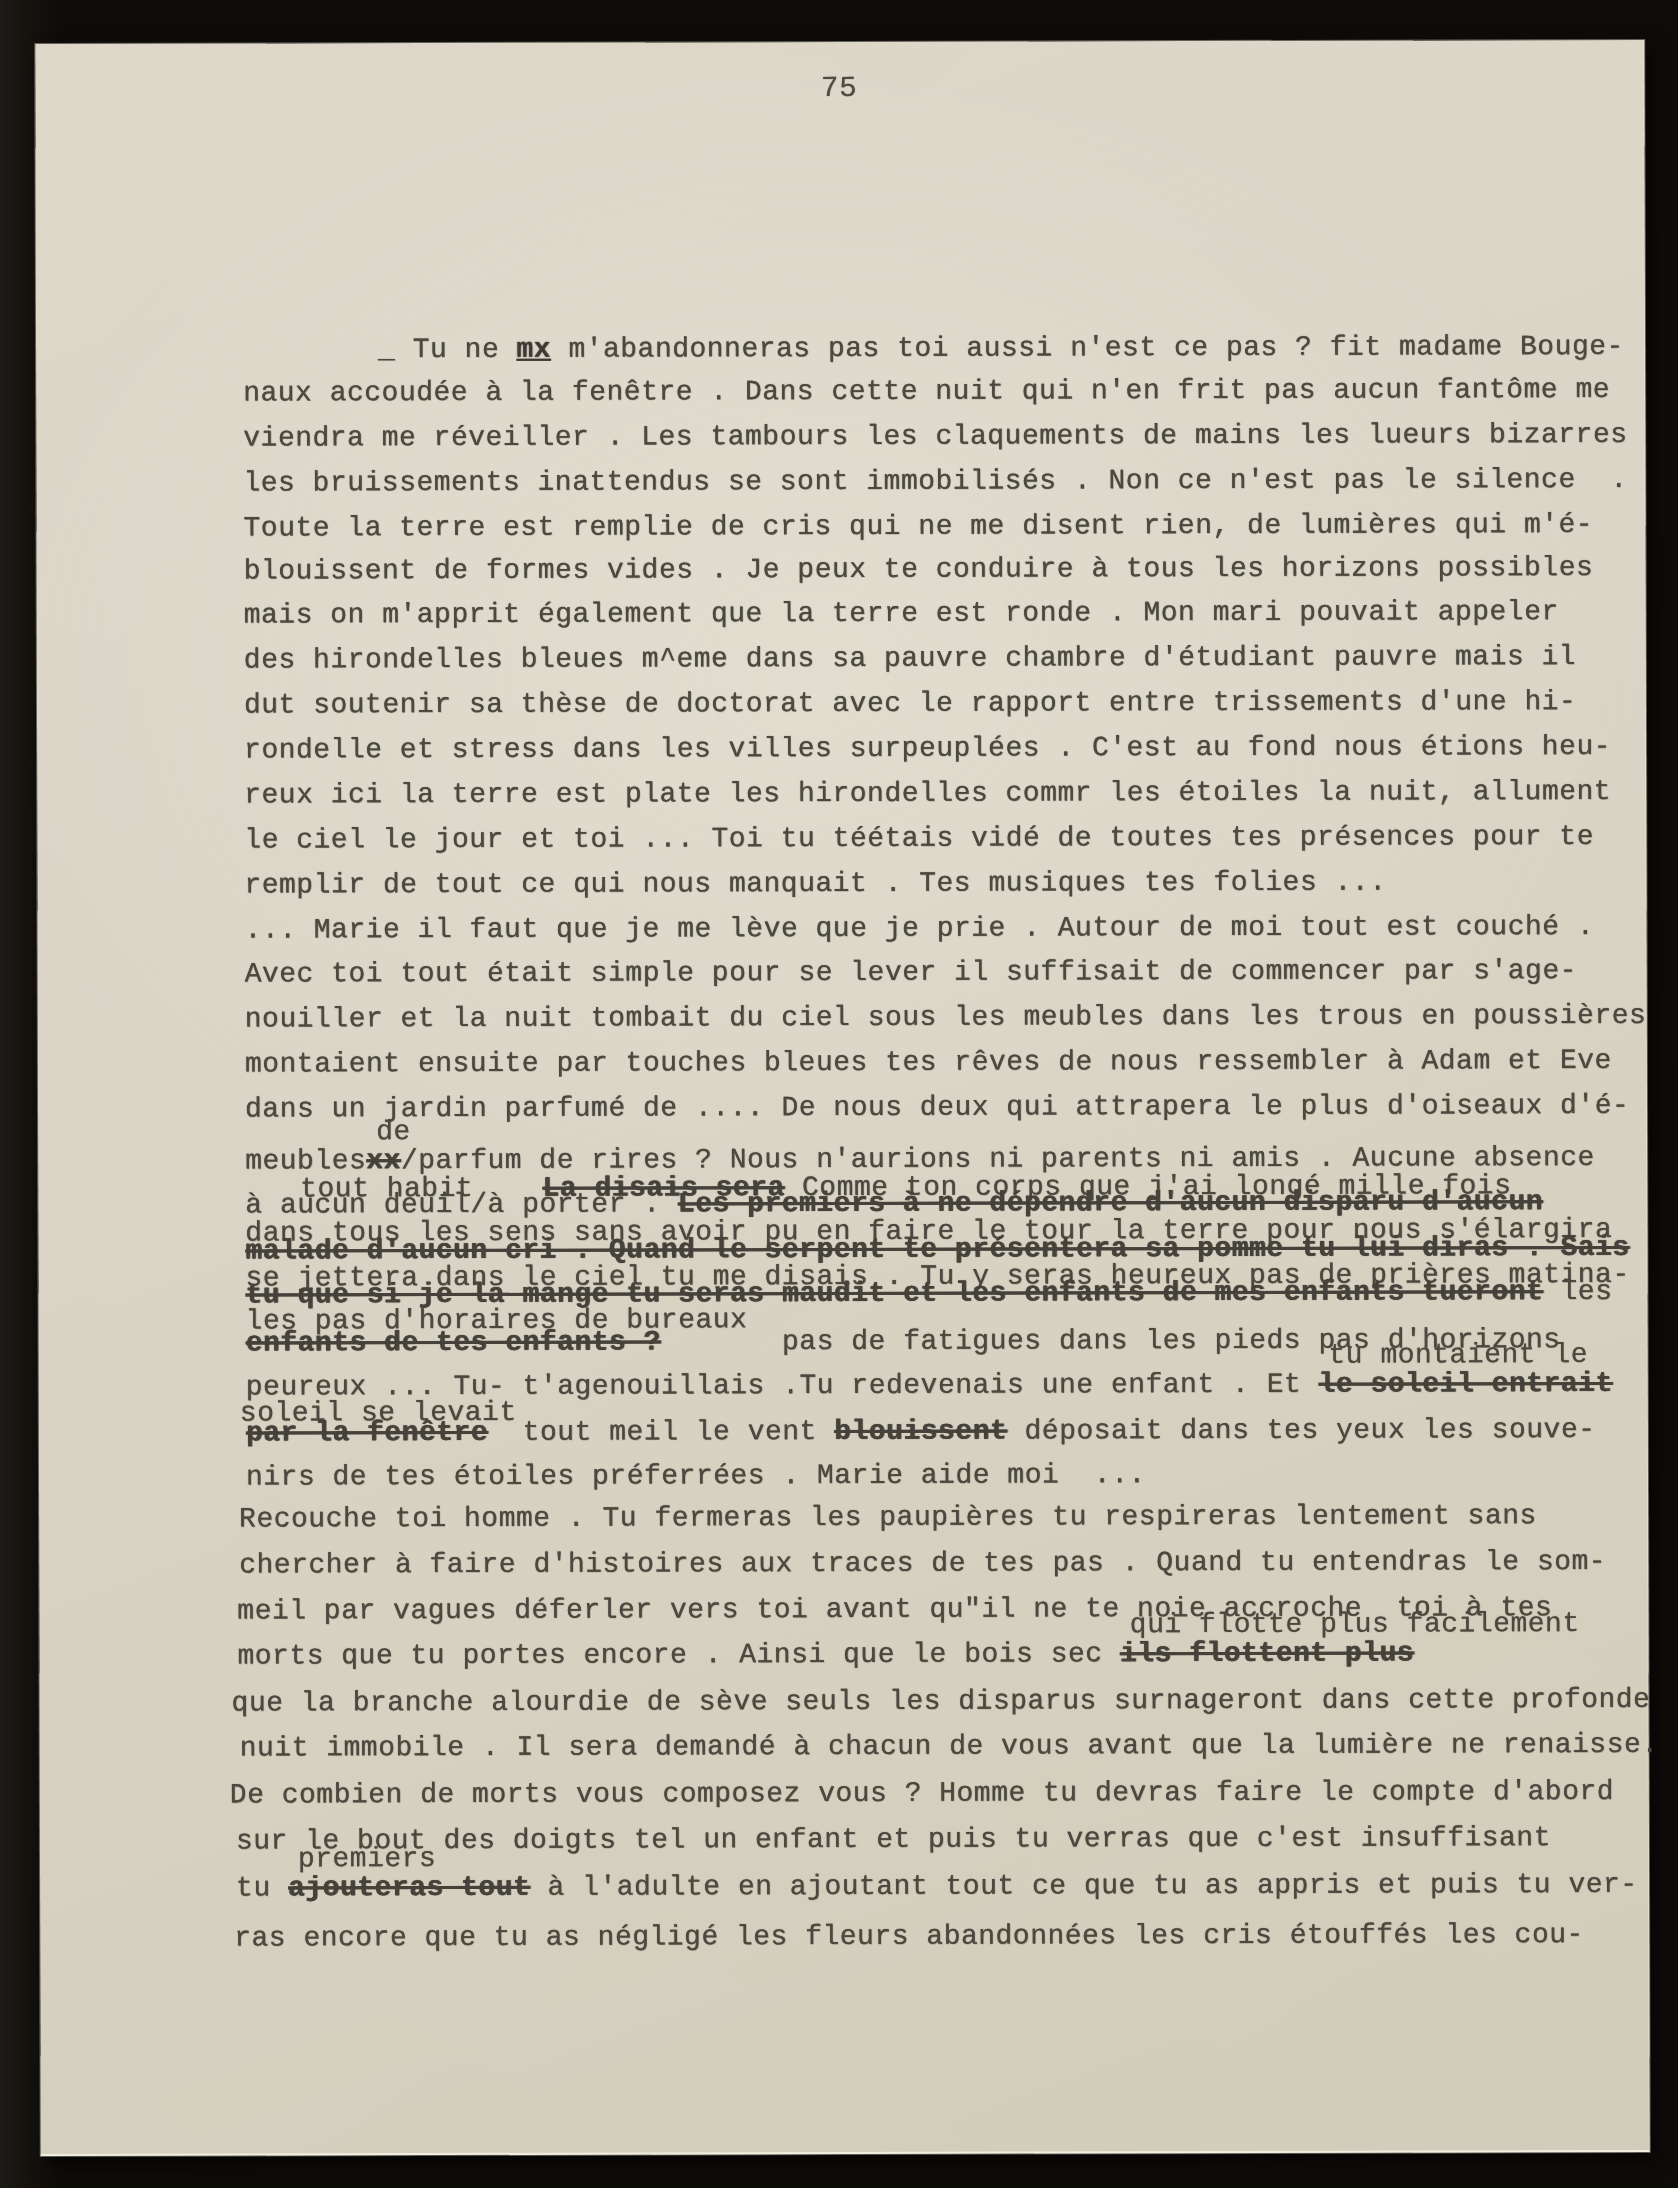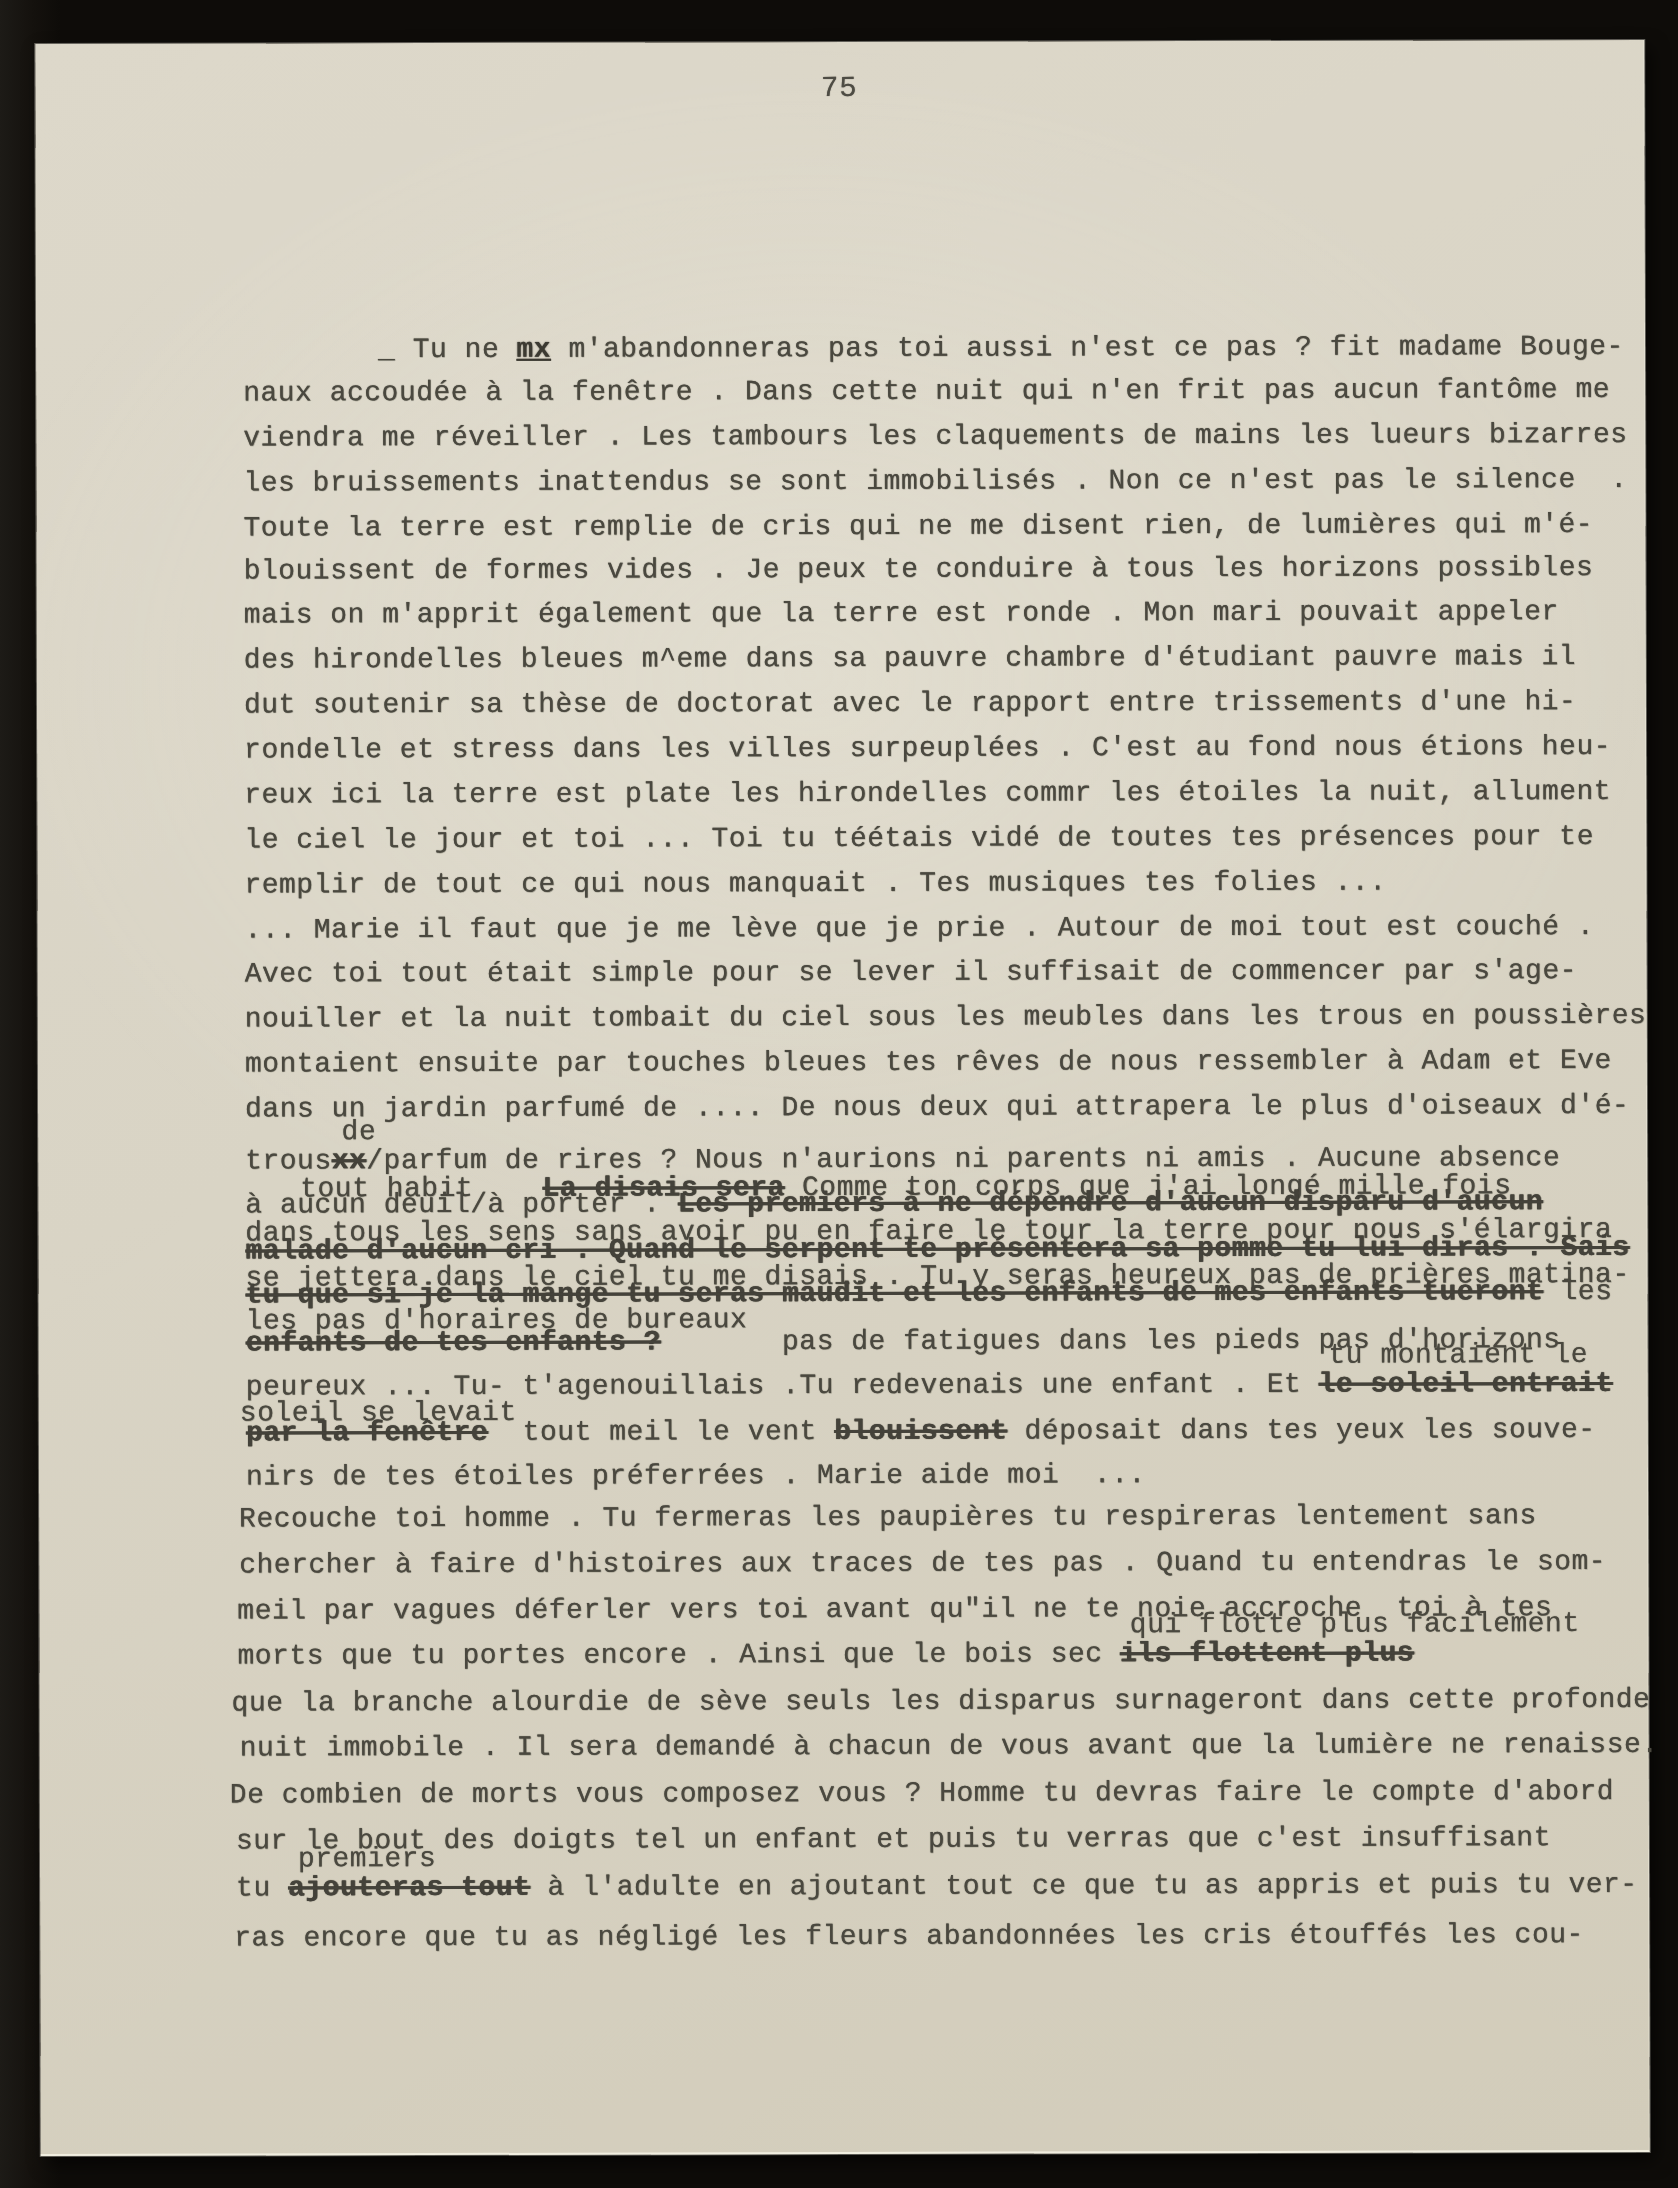--- a/index.html
+++ b/index.html
@@ -55,7 +55,7 @@
         <div class="tl" style="top: 962px; left: 207px;"><span>nouiller et la nuit tombait du ciel sous les meubles dans les trous en poussières</span></div>
         <div class="tl" style="top: 1007px; left: 207px;"><span>montaient ensuite par touches bleues tes rêves de nous ressembler à Adam et Eve</span></div>
         <div class="tl" style="top: 1052px; left: 207px;"><span>dans un jardin parfumé de .... De nous deux qui attrapera le plus d'oiseaux d'é-</span></div>
-        <div class="tl" style="top: 1104px; left: 207px;"><span>trous</span><span class="strike rel">xx<span class="above">de</span></span><span>/parfum de rires ? Nous n'aurions ni parents ni amis . Aucune absence</span></div>
+        <div class="tl" style="top: 1104px; left: 207px;"><span>meubles</span><span class="strike rel">xx<span class="above">de</span></span><span>/parfum de rires ? Nous n'aurions ni parents ni amis . Aucune absence</span></div>
         <div class="tl" style="top: 1132px; left: 262px;"><span>tout habit    </span><span class="strike">La disais sera</span><span> Comme ton corps que j'ai longé mille fois</span></div>
         <div class="tl" style="top: 1148px; left: 207px;"><span>à aucun deuil/à porter . </span><span class="strike">Les premiers à ne dépendre d'aucun disparu d'aucun</span></div>
         <div class="tl" style="top: 1176px; left: 207px;"><span>dans tous les sens sans avoir pu en faire le tour la terre pour nous s'élargira</span></div>

